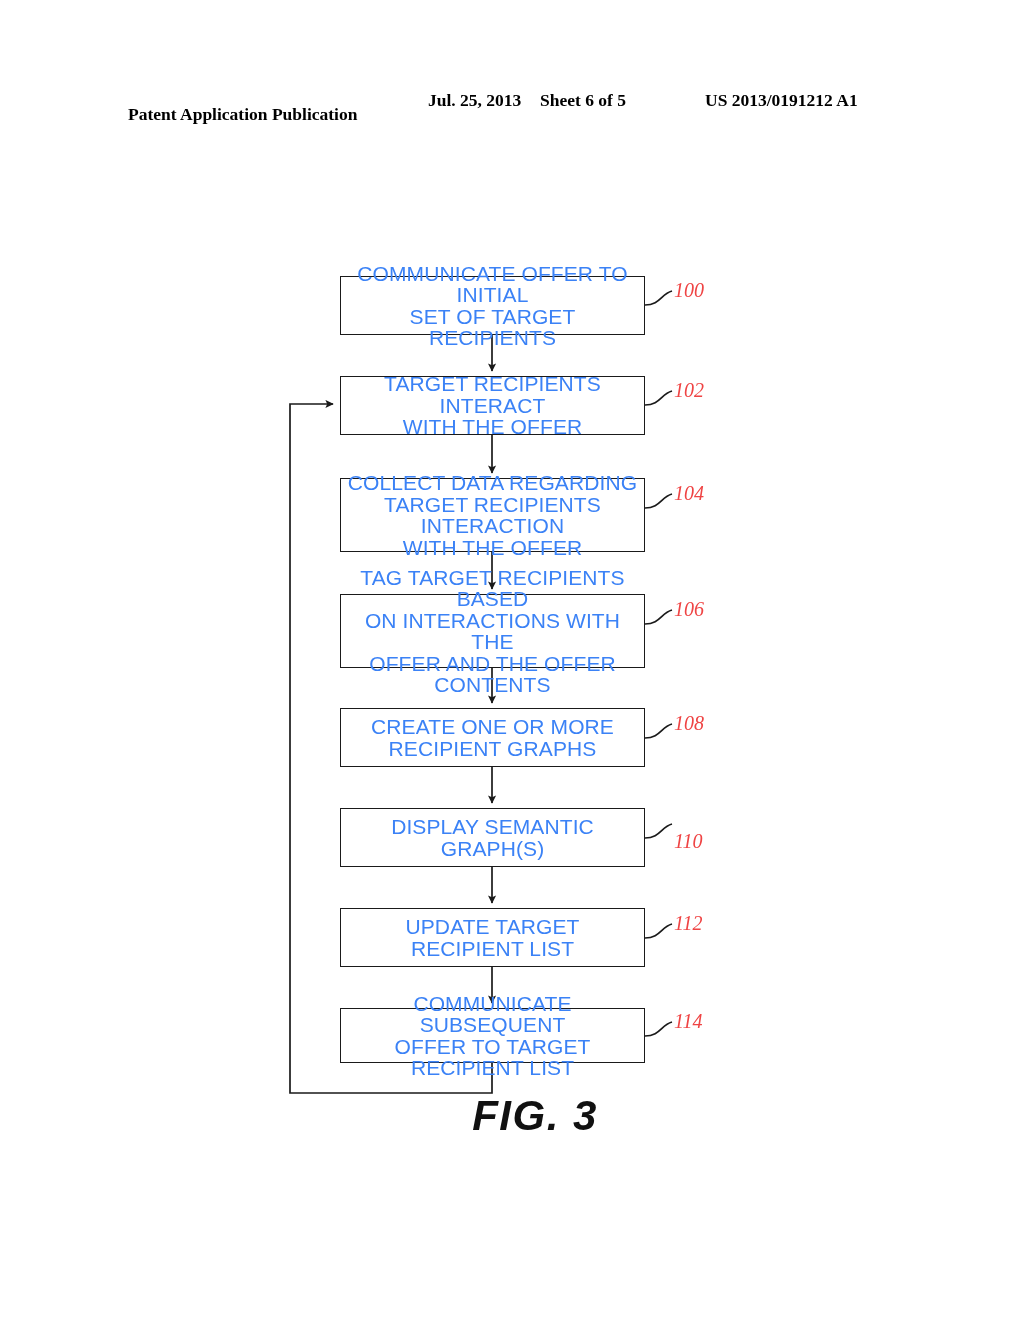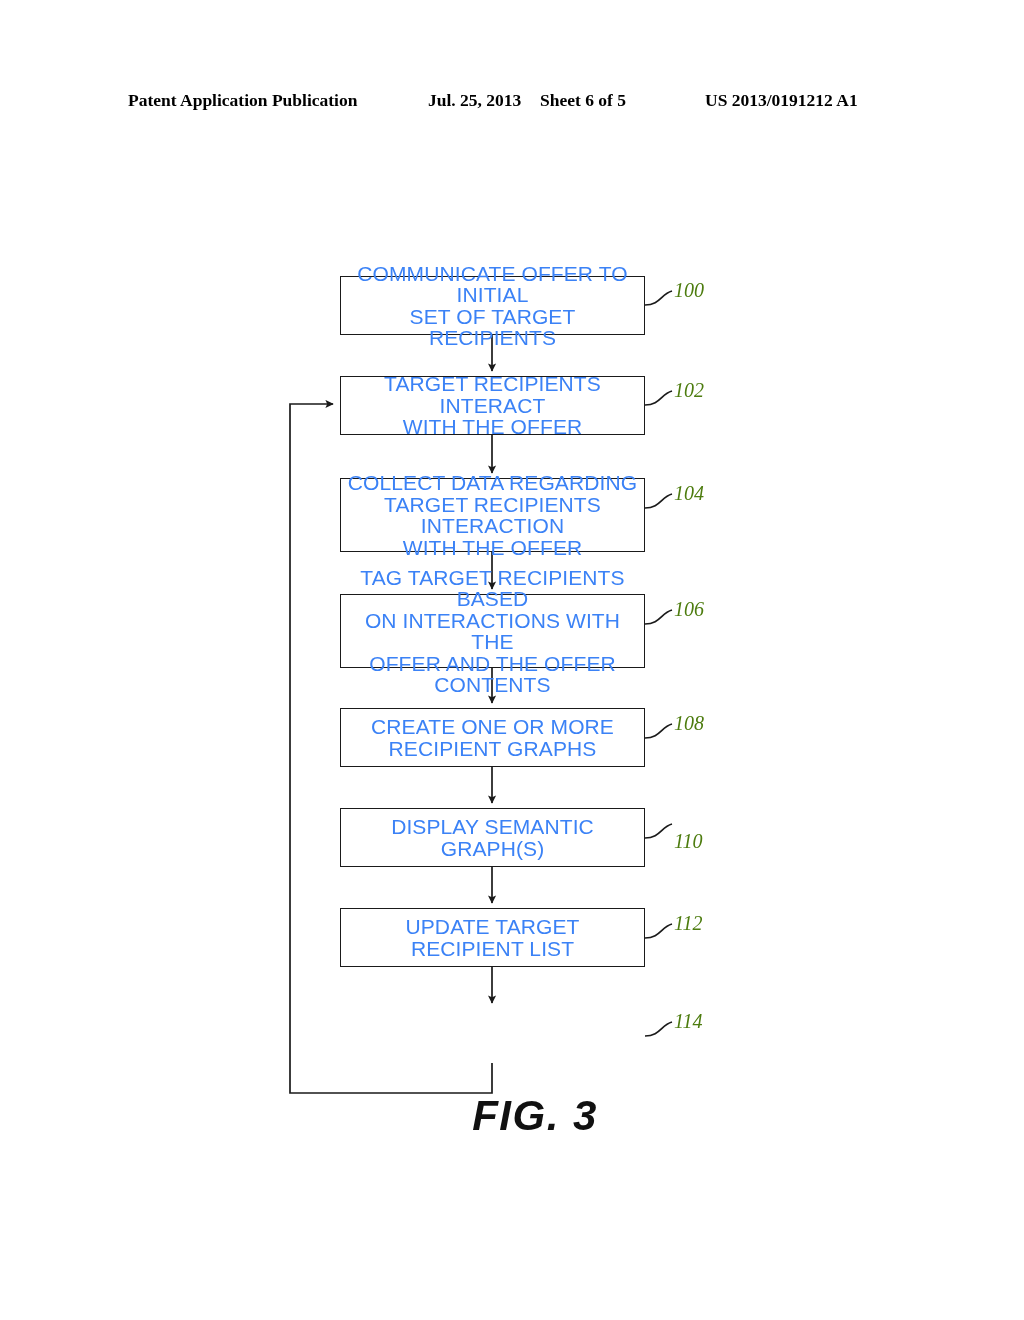--- a/index.html
+++ b/index.html
@@ -34,7 +34,7 @@
     top: 0;
     line-height: 28px;
   }
-  .hdr-pub   { left: 128px; }
+  .hdr-pub   { left: 128px; margin-top: 14px; }
   .hdr-date  { left: 428px; }
   .hdr-sheet { left: 540px; }
   .hdr-num   { left: 705px; }

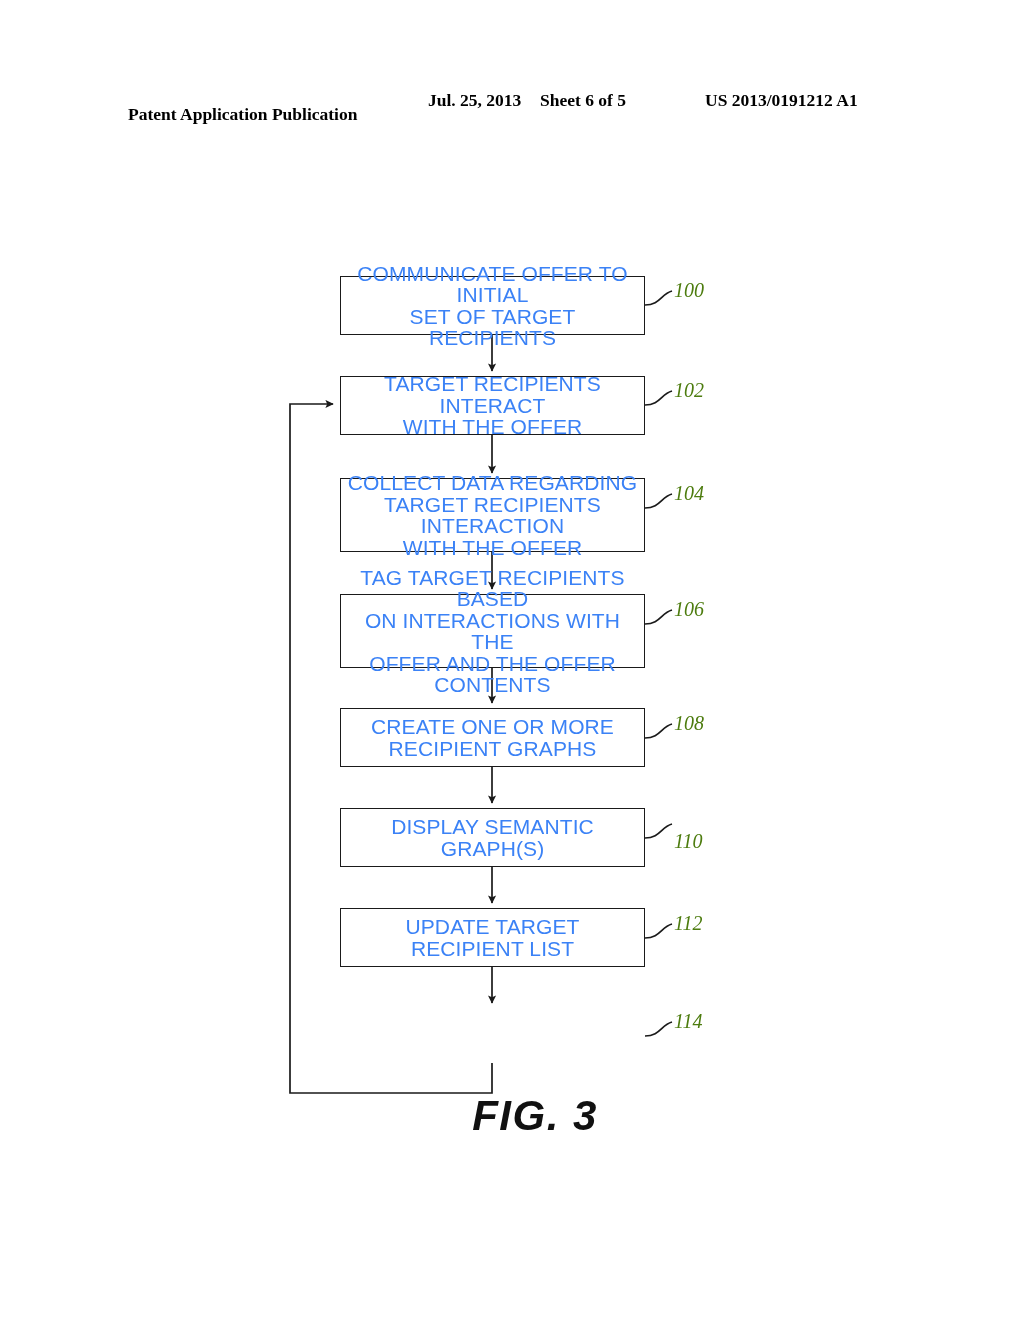--- a/index.html
+++ b/index.html
@@ -83,7 +83,7 @@
     font-family: "Liberation Serif", serif;
     font-style: italic;
     font-size: 20px;
-    color: #4d7c0f;
+    color: #ef4444;
     white-space: nowrap;
   }
 

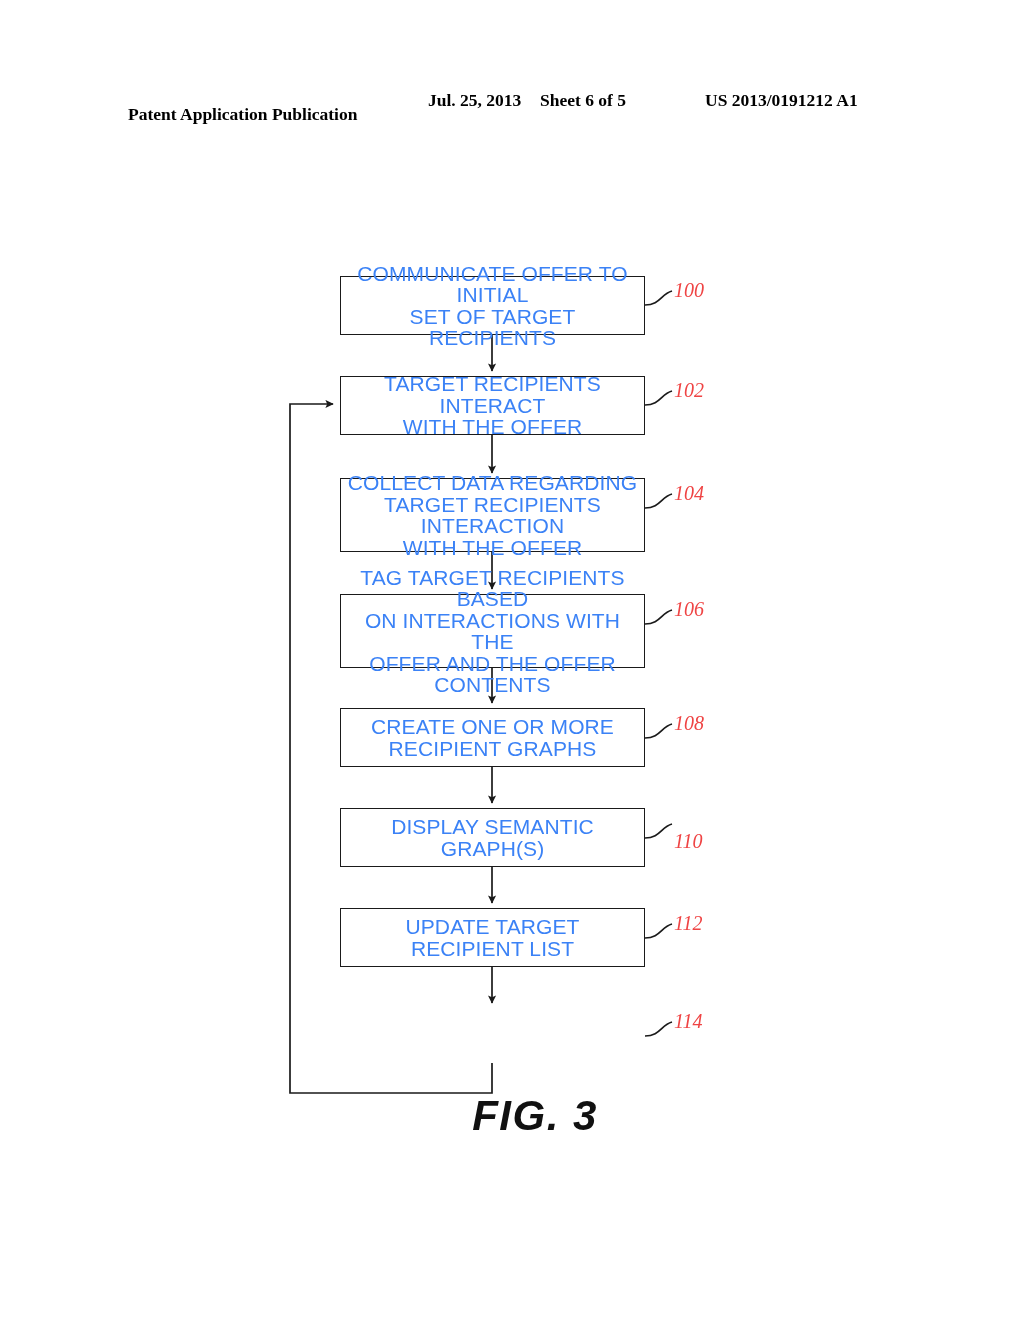--- a/index.html
+++ b/index.html
@@ -175,6 +175,10 @@
     <span class="box-label">UPDATE TARGET
 RECIPIENT LIST</span>
   </div>
+  <div class="flow-box" style="left:340px; top:1008px; width:305px; height:55px;">
+    <span class="box-label">COMMUNICATE SUBSEQUENT
+OFFER TO TARGET RECIPIENT LIST</span>
+  </div>
 
   <span class="ref-num" style="left:674px; top:279px;">100</span>
   <span class="ref-num" style="left:674px; top:379px;">102</span>

